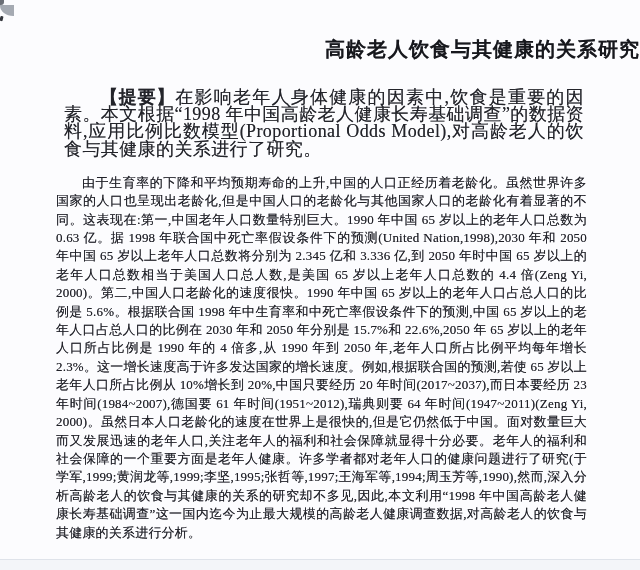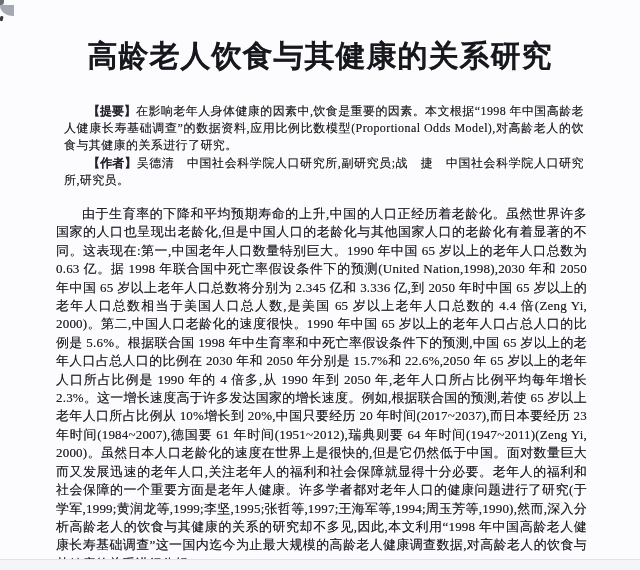--- a/index.html
+++ b/index.html
@@ -16,8 +16,8 @@
   }
   .title {
     margin-top: 15px;
-    text-align: center;
-    font-size: 30px;
+    text-align: right;
+    font-size: 20px;
     font-weight: bold;
     letter-spacing: 1px;
     color: #17181d;

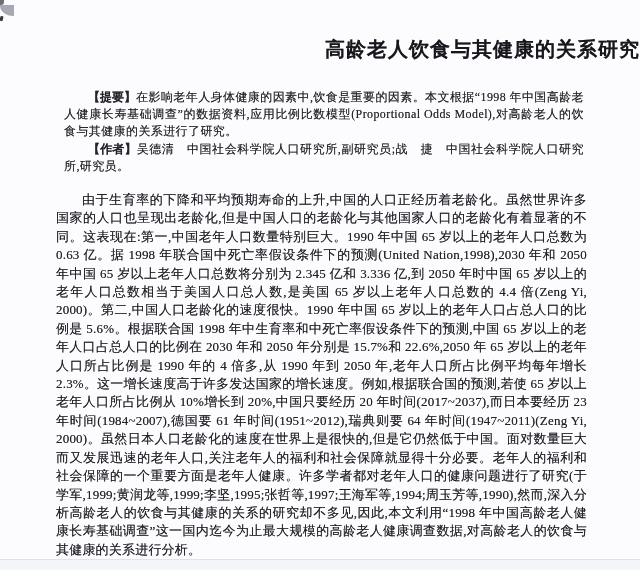--- a/index.html
+++ b/index.html
@@ -33,7 +33,7 @@
   }
   .front-matter {
     margin: 26px 56px 0 64px;
-    font-size: 12px;
+    font-size: 18px;
     line-height: 17.2px;
     text-align: justify;
     letter-spacing: 0.4px;

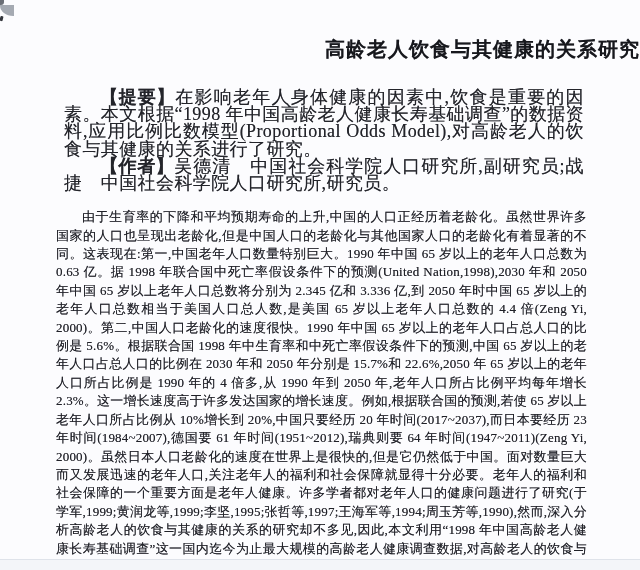--- a/index.html
+++ b/index.html
@@ -83,7 +83,6 @@
 
   <div class="front-matter">
     <p><span class="label">【提要】</span><span>在影响老年人身体健康的因素中,饮食是重要的因素。本文根据“1998 年中国高龄老人健康长寿基础调查”的数据资料,应用比例比数模型(Proportional Odds Model),对高龄老人的饮食与其健康的关系进行了研究。</span></p>
-    <p><span class="label">【作者】</span><span>吴德清　中国社会科学院人口研究所,副研究员;战　捷　中国社会科学院人口研究所,研究员。</span></p>
   </div>
 
   <div class="body-text">

